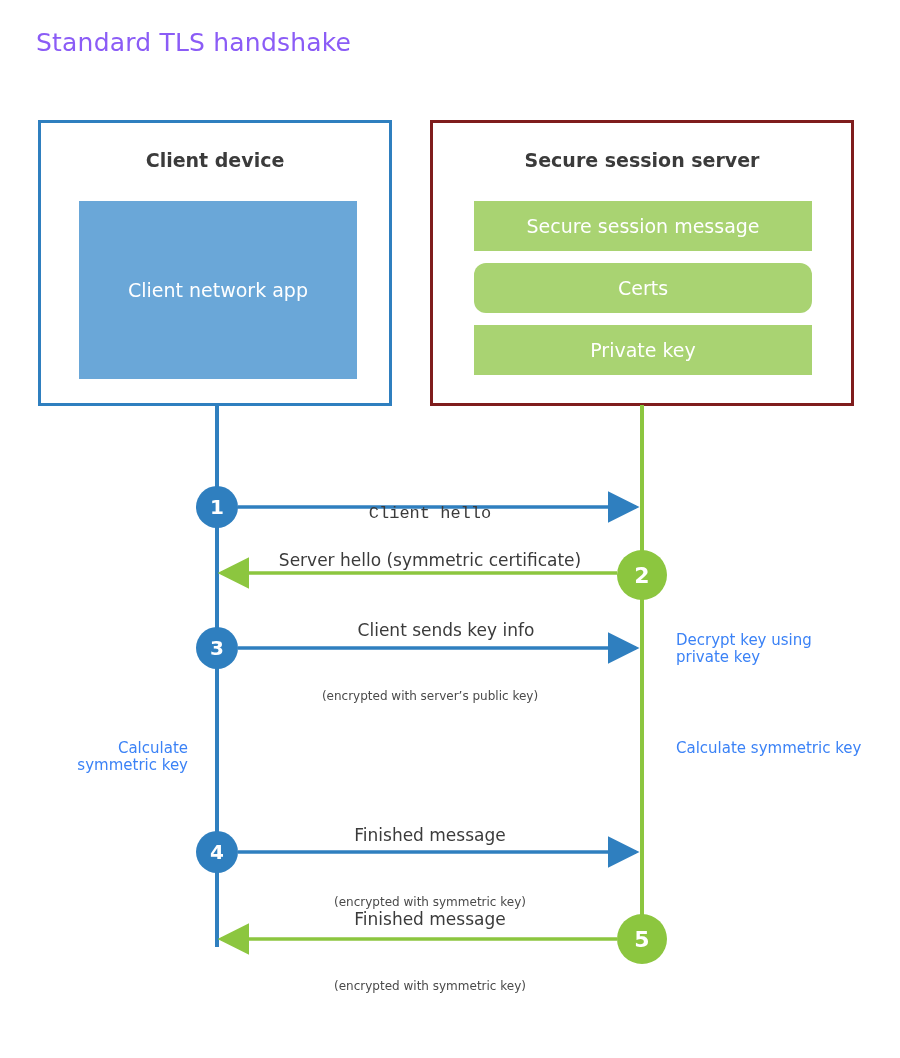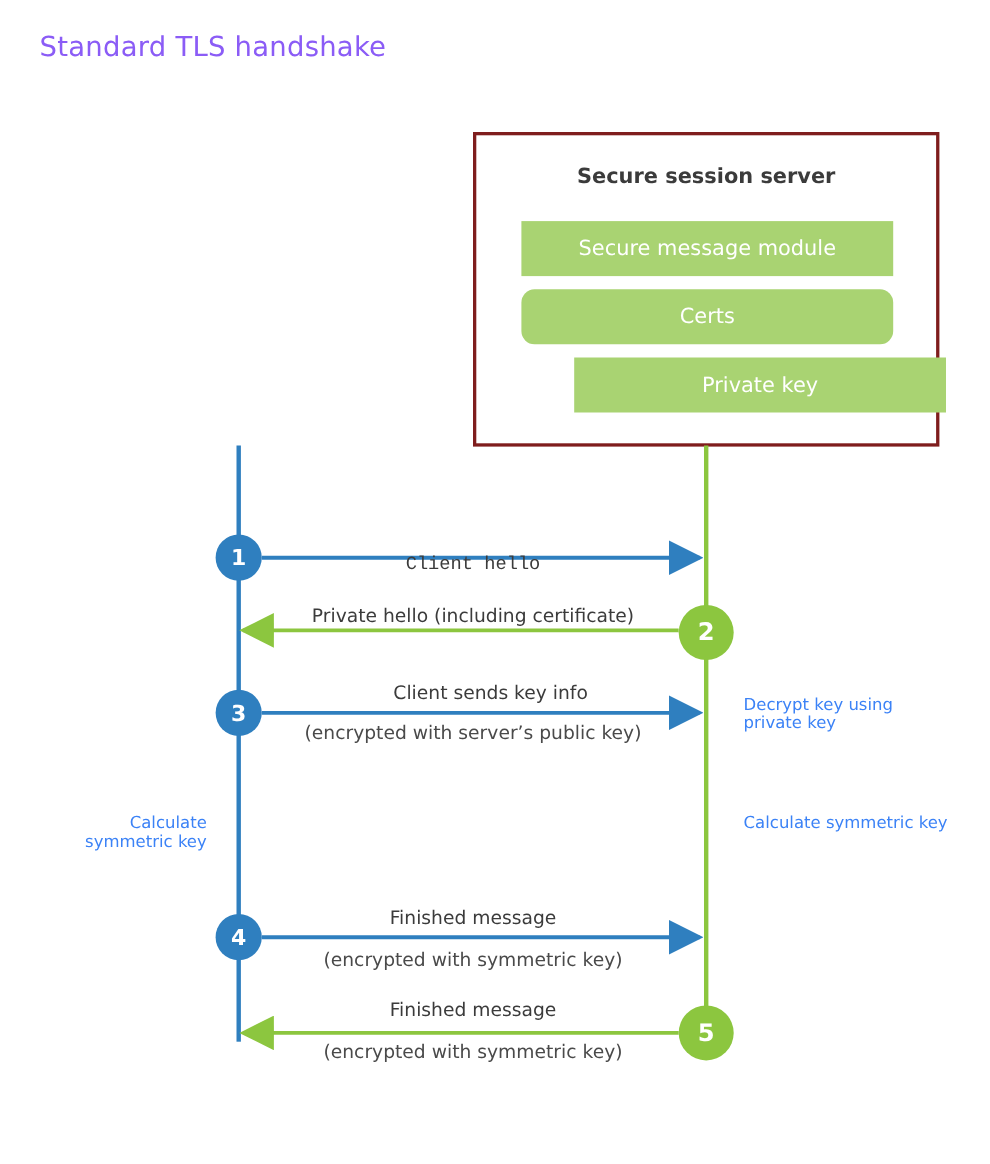--- a/index.html
+++ b/index.html
@@ -175,6 +175,10 @@
 
   <div class="page-title">Standard TLS handshake</div>
 
+  <div class="party-box" id="client-box">
+    <div class="party-title">Client device</div>
+    <div id="client-app-block">Client network app</div>
+  </div>
 
   <div class="party-box" id="server-box">
     <div class="party-title">Secure session server</div>

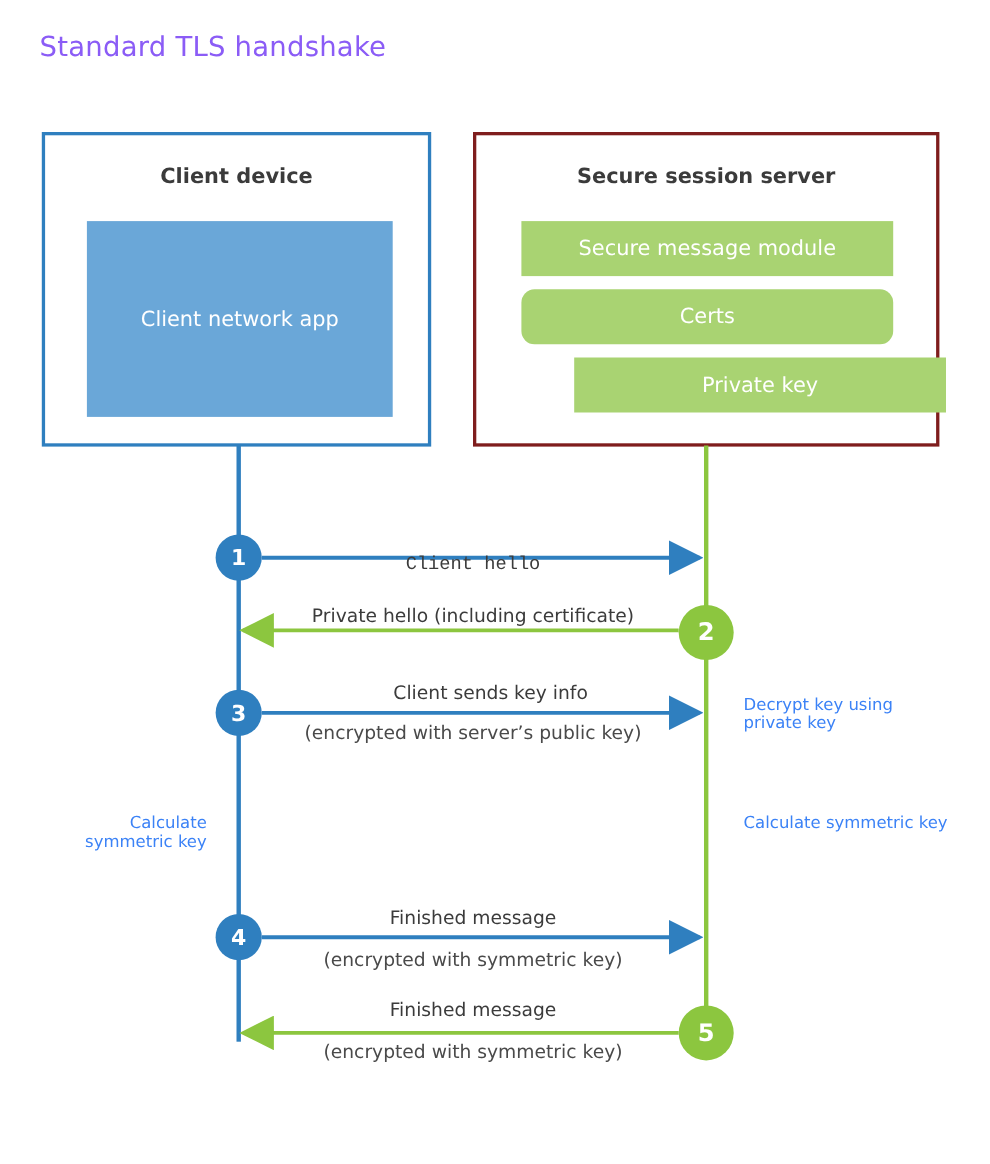--- a/index.html
+++ b/index.html
@@ -182,7 +182,7 @@
 
   <div class="party-box" id="server-box">
     <div class="party-title">Secure session server</div>
-    <div class="server-bar" id="server-bar-0">Secure message module</div>
+    <div class="server-bar" id="server-bar-0">Secure session message</div>
     <div class="server-bar" id="server-bar-1">Certs</div>
     <div class="server-bar" id="server-bar-2">Private key</div>
   </div>

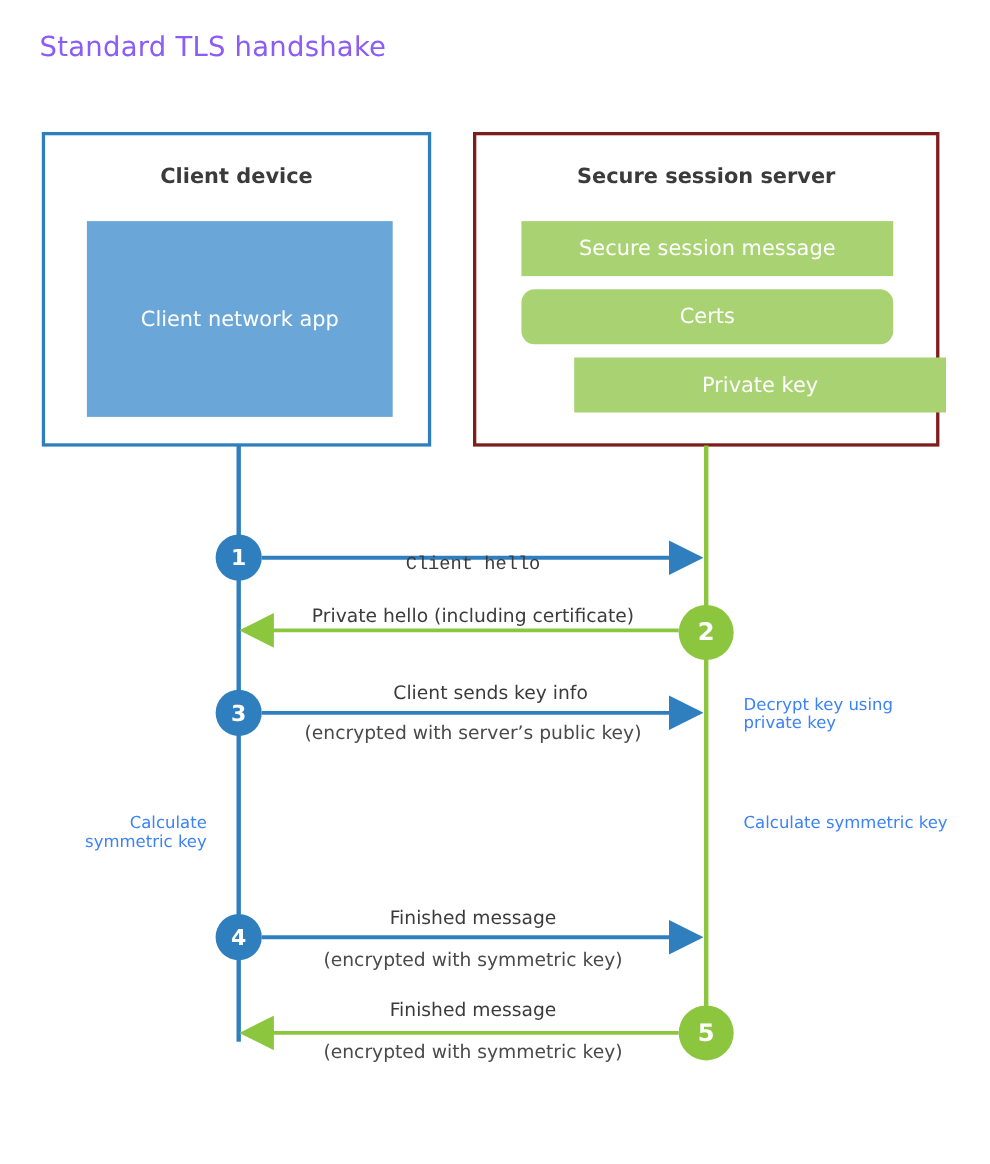--- a/index.html
+++ b/index.html
@@ -84,7 +84,7 @@
   }
   #server-bar-0 { top: 78px; }
   #server-bar-1 { top: 140px; border-radius: 12px; }
-  #server-bar-2 { top: 202px; margin-left: 48px; }
+  #server-bar-2 { top: 202px; }
 
   
   .lifeline {

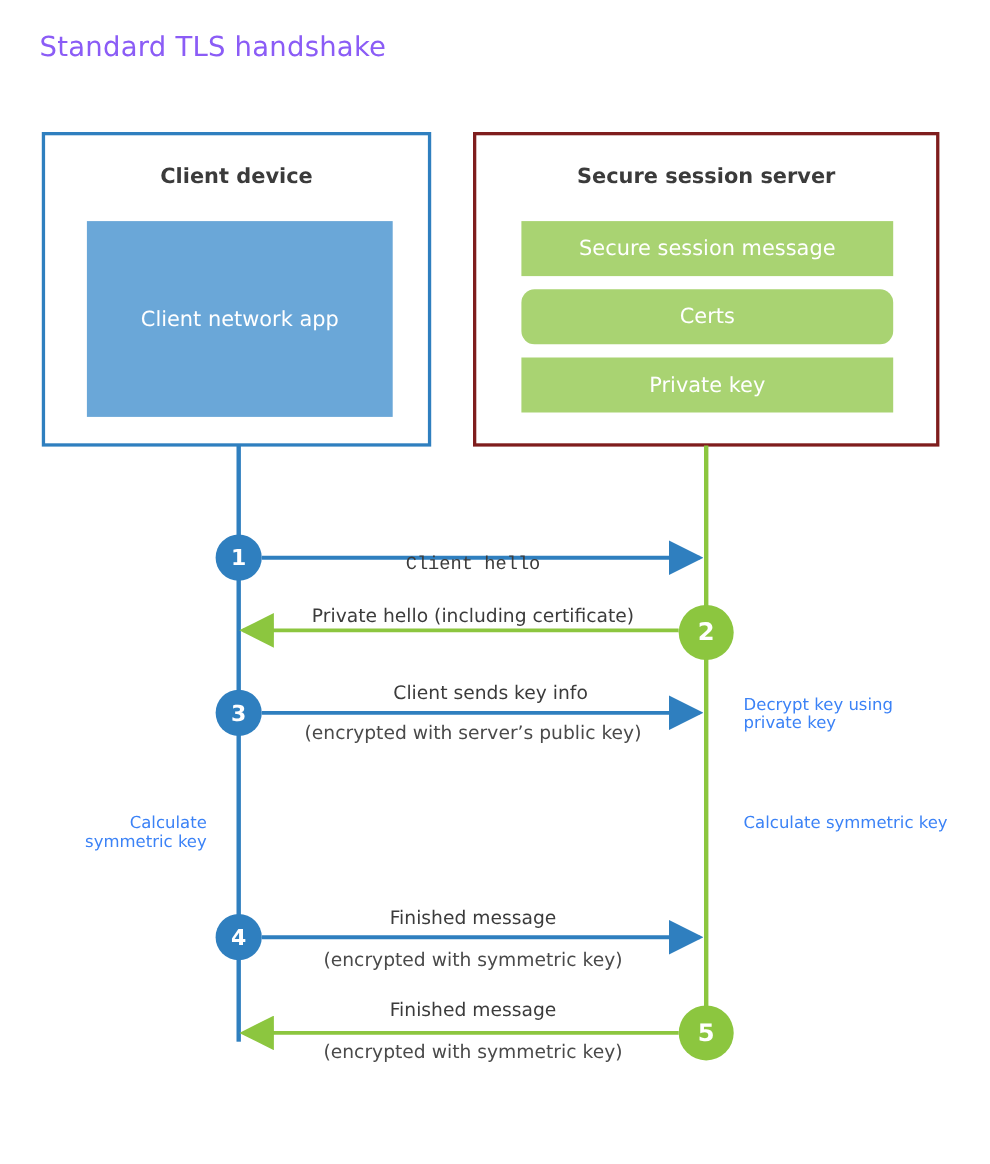--- a/index.html
+++ b/index.html
@@ -219,7 +219,7 @@
 
   <div class="msg-label" id="label-1">Client hello</div>
 
-  <div class="msg-label" id="label-2">Private hello (including certificate)</div>
+  <div class="msg-label" id="label-2">Server hello (symmetric certificate)</div>
 
   <div class="msg-label" id="label-3">Client sends key info</div>
   <div class="msg-sub" id="sub-3">(encrypted with server’s public key)</div>

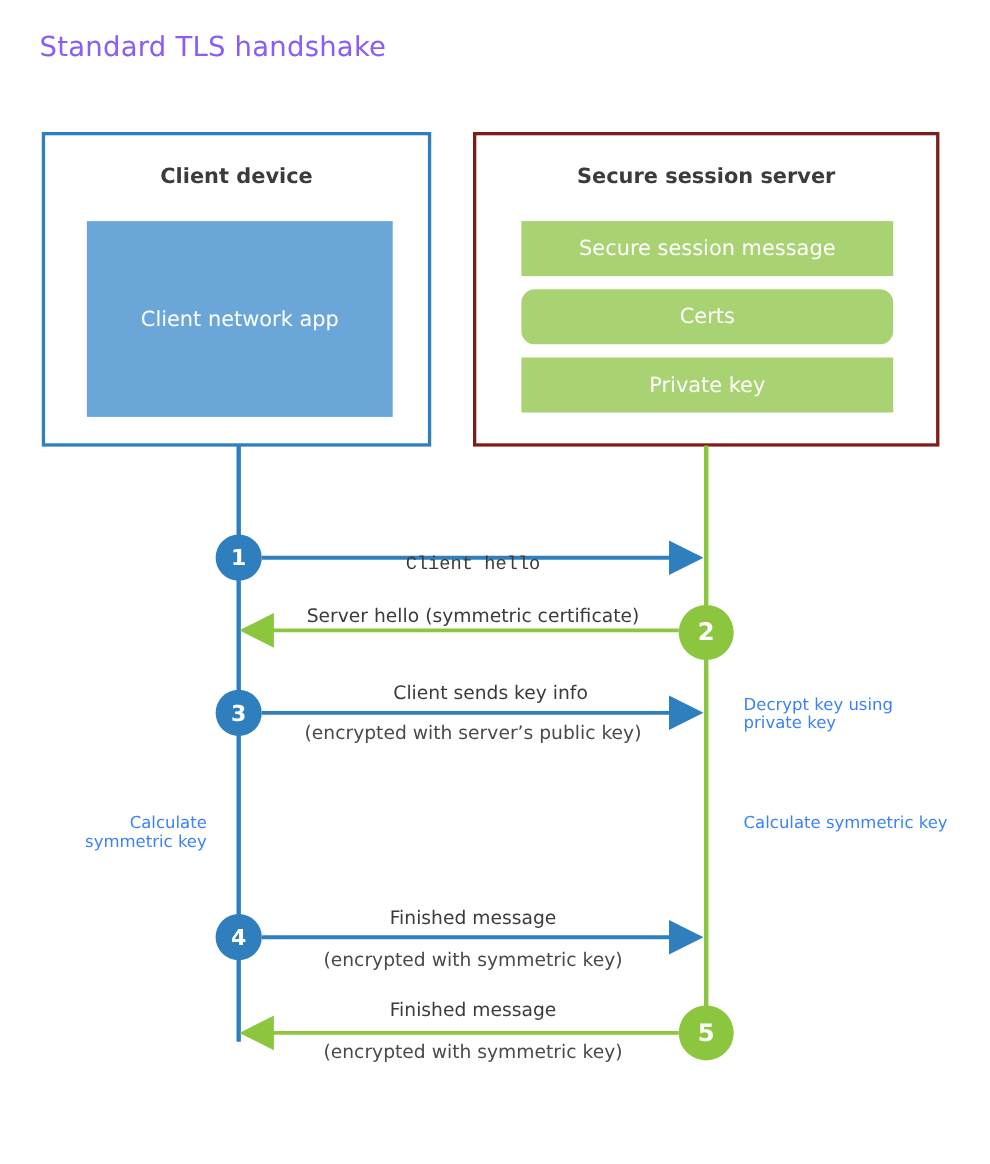--- a/index.html
+++ b/index.html
@@ -143,8 +143,9 @@
     position: absolute;
     text-align: center;
     color: #4a4a4a;
-    font-size: 17px;
+    font-size: 12px;
     white-space: nowrap;
+    margin-top: 32px;
   }
   .side-note {
     position: absolute;

